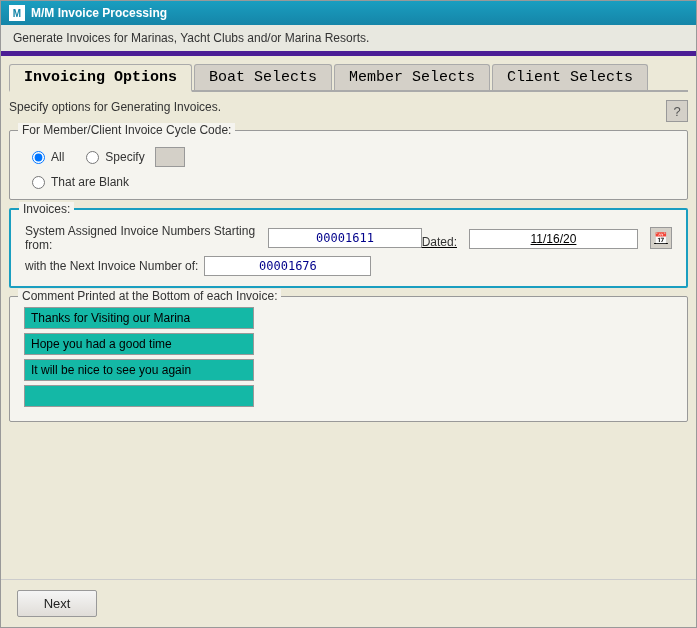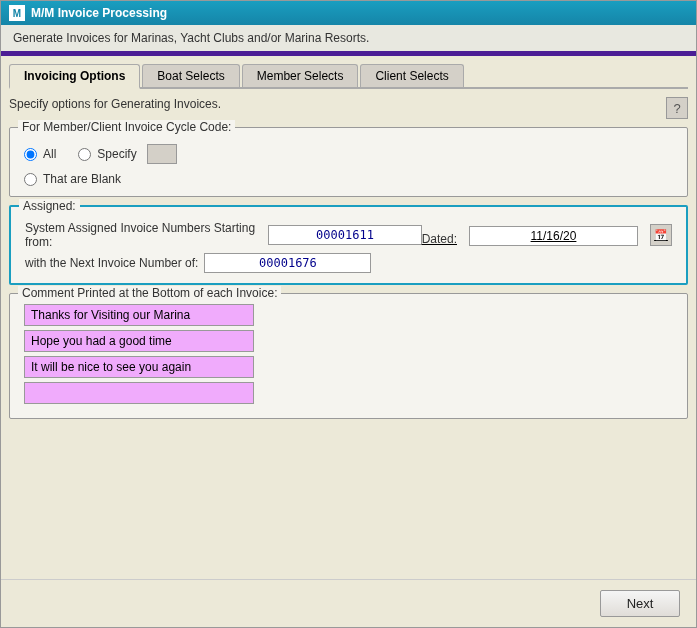--- a/index.html
+++ b/index.html
@@ -70,13 +70,14 @@
 
     .tab {
       padding: 4px 14px;
-      font-size: 12px;
+      font-size: 15px;
       background: #d4d0c8;
       border: 1px solid #aaa;
       border-bottom: none;
       cursor: pointer;
       margin-right: 2px;
       border-radius: 3px 3px 0 0;
+      font-family: Liberation Mono, monospace;
     }
 
     .tab.active {

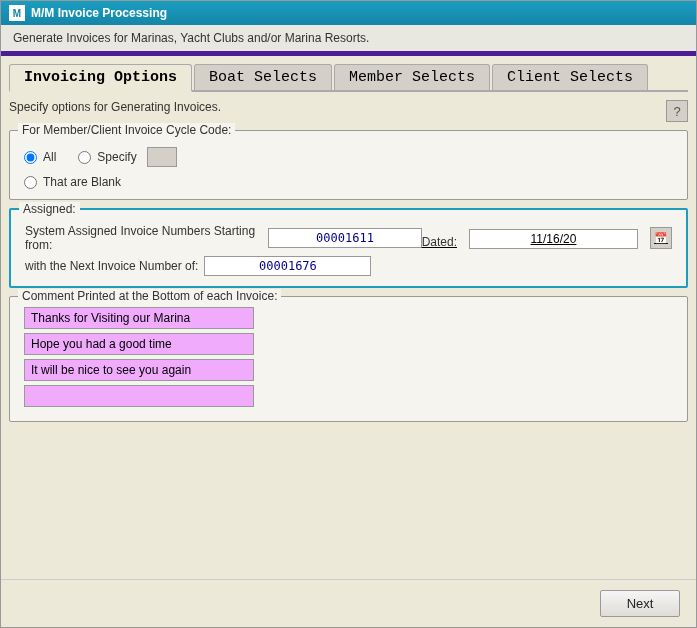--- a/index.html
+++ b/index.html
@@ -117,7 +117,7 @@
     .fieldset {
       border: 1px solid #999;
       border-radius: 2px;
-      padding: 10px 14px;
+      padding: 10px 22px;
       background: #f5f4ef;
       position: relative;
     }

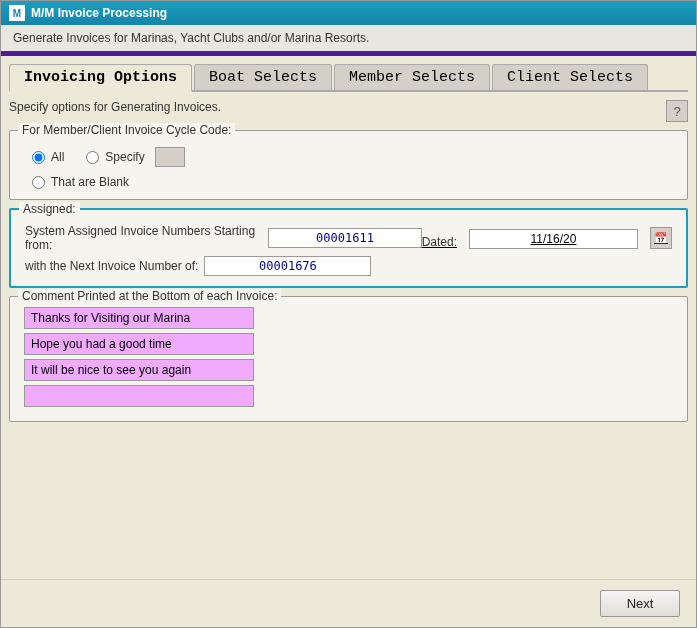--- a/index.html
+++ b/index.html
@@ -342,7 +342,7 @@
       </div>
 
       <div class="invoices-fieldset">
-        <span class="invoices-legend">Assigned:</span>
+        <span class="invoices-legend">Invoices:</span>
         <div class="invoice-rows-container">
           <div class="invoice-row-top">
             <span class="invoice-label">System Assigned Invoice Numbers Starting from:</span>

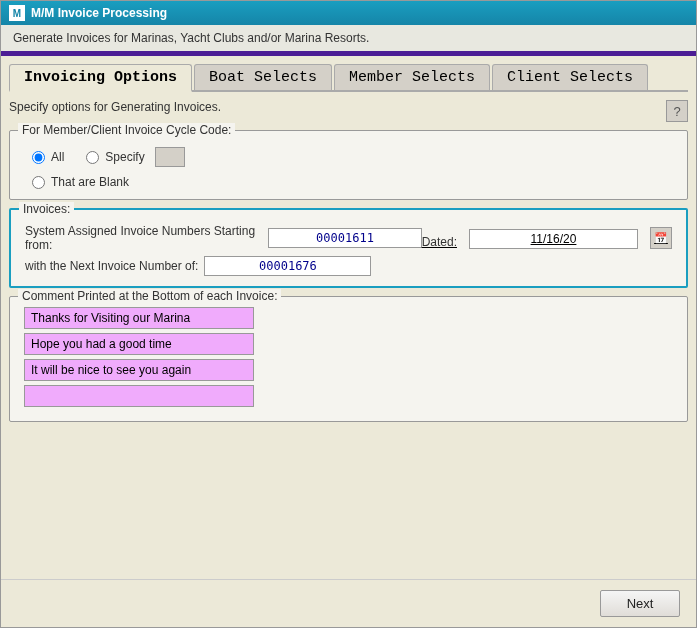--- a/index.html
+++ b/index.html
@@ -247,7 +247,7 @@
       display: block;
       width: 230px;
       border: 1px solid #999;
-      background: #f0abfc;
+      background: #14b8a6;
       padding: 3px 6px;
       font-size: 12px;
       margin-bottom: 4px;

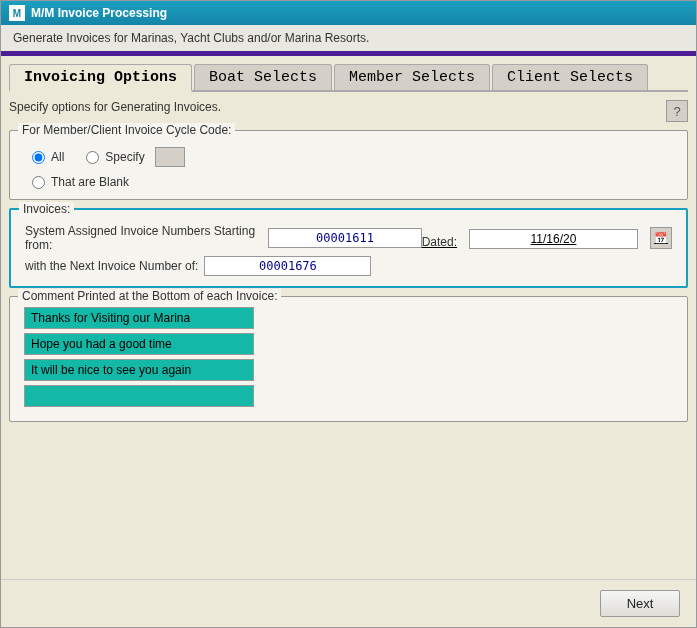--- a/index.html
+++ b/index.html
@@ -260,7 +260,7 @@
     .footer {
       padding: 10px 16px;
       display: flex;
-      justify-content: flex-end;
+      justify-content: space-between;
       gap: 12px;
       background: #ece9d8;
       border-top: 1px solid #ccc;

